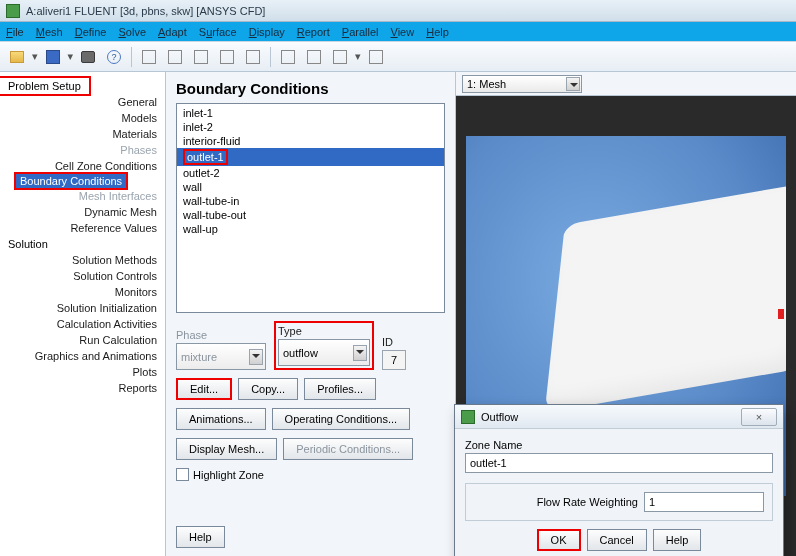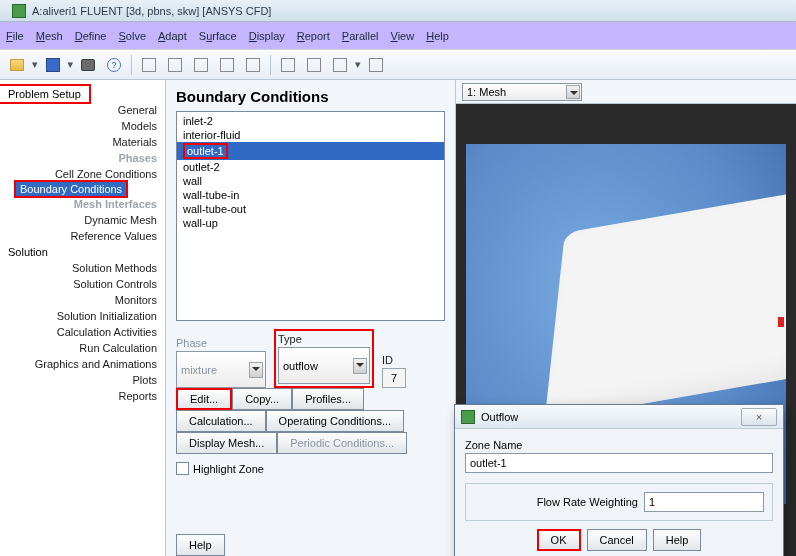--- a/index.html
+++ b/index.html
@@ -5,7 +5,7 @@
   * { box-sizing: border-box; font-family: "Segoe UI", Tahoma, sans-serif; font-size: 11px; }
   body { margin: 0; background: #e9eff3; width: 796px; height: 556px; overflow: hidden; position: relative; }
   
-  .titlebar { background: linear-gradient(#e8f0f7,#d0dfea); border-bottom: 1px solid #a8b8c8; height: 22px; display: flex; align-items: center; padding: 0 12px; }
+  .titlebar { background: linear-gradient(#e8f0f7,#d0dfea); border-bottom: 1px solid #a8b8c8; height: 22px; display: flex; align-items: center; padding: 0 6px; }
   .titlebar .appicon { width: 14px; height: 14px; background: #4a9c4a; border: 1px solid #2a6a2a; margin-right: 6px; }
   .titlebar .title { color: #2a3a4a; }
   

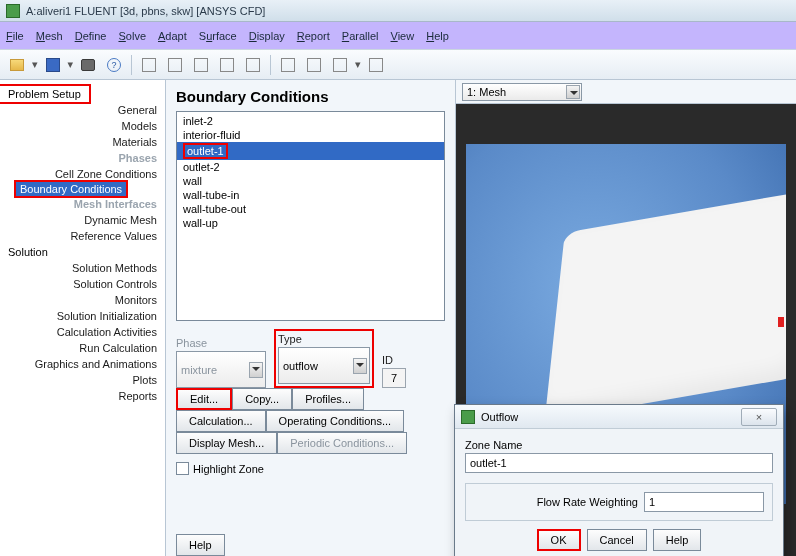--- a/index.html
+++ b/index.html
@@ -9,7 +9,7 @@
   .titlebar .appicon { width: 14px; height: 14px; background: #4a9c4a; border: 1px solid #2a6a2a; margin-right: 6px; }
   .titlebar .title { color: #2a3a4a; }
   
-  .menubar { background: #c4b5fd; border-bottom: 1px solid #cad6e0; height: 28px; display: flex; align-items: center; padding: 0 6px; gap: 12px; }
+  .menubar { background: #0ea5e9; border-bottom: 1px solid #cad6e0; height: 20px; display: flex; align-items: center; padding: 0 6px; gap: 12px; }
   .menubar span { color: #1a2a3a; cursor: default; }
   .menubar span u { text-decoration: underline; }
   

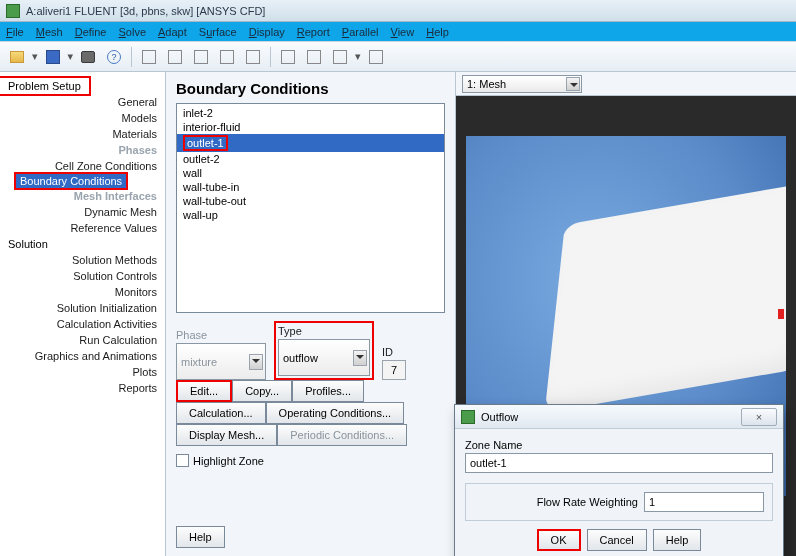--- a/index.html
+++ b/index.html
@@ -177,6 +177,7 @@
   <div class="taskpane">
     <h1>Boundary Conditions</h1>
     <div class="zonelist">
+      <div class="zitem">inlet-1</div>
       <div class="zitem">inlet-2</div>
       <div class="zitem">interior-fluid</div>
       <div class="zitem sel"><span class="hlbox" style="display:inline-block;border-width:2px;padding:0 2px">outlet-1</span></div>

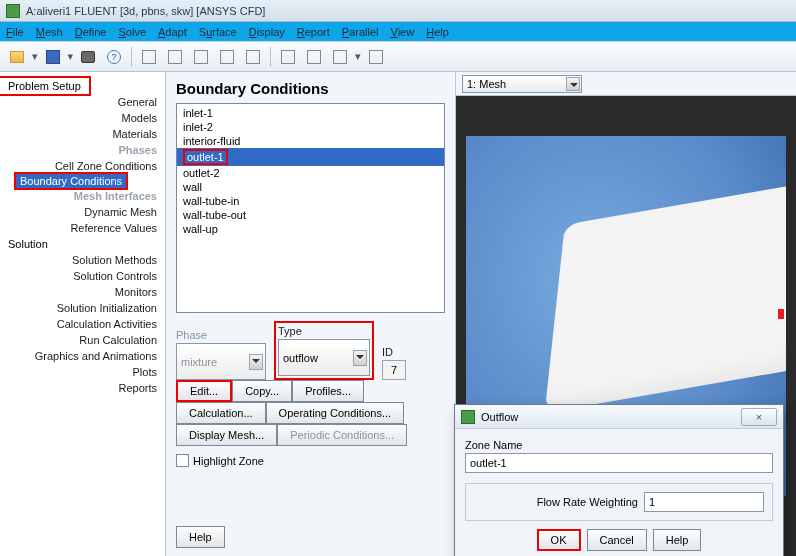--- a/index.html
+++ b/index.html
@@ -27,7 +27,7 @@
   .navtree { width: 166px; background: #fff; border-right: 1px solid #b8c6d4; padding: 6px 0; overflow-y: auto; }
   .navtree .head { padding: 2px 8px; font-weight: 400; color: #000; }
   .navtree .item { padding: 2px 8px 2px 18px; color: #1a1a1a; text-align: right; }
-  .navtree .item.dim { color: #9aa4ae; font-weight: bold; }
+  .navtree .item.dim { color: #9aa4ae; }
   .navtree .item.sel { background: #316ac5; color: #fff; }
   .hl-red { border: 2px solid #e00; margin: -2px; }
   

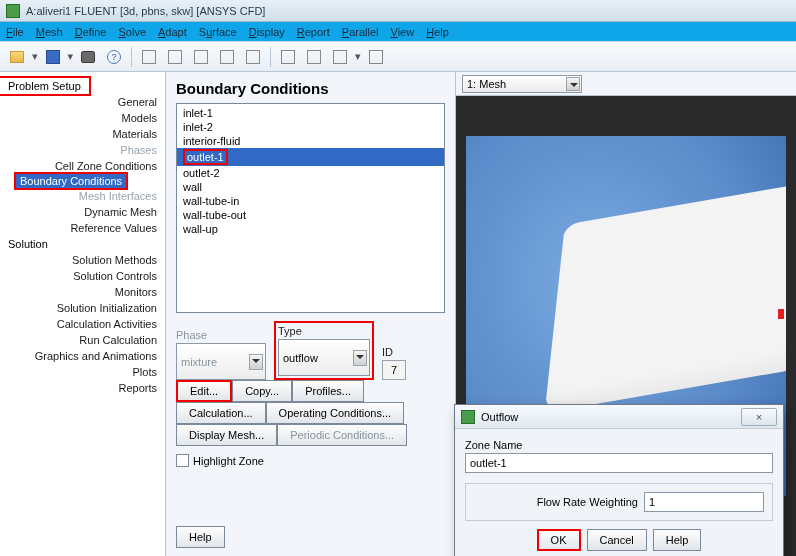--- a/index.html
+++ b/index.html
@@ -42,7 +42,7 @@
   .field { display:flex; flex-direction:column; }
   .field label { color:#1a1a1a; margin-bottom:2px; }
   .field.dim label { color:#8a949e; }
-  .combo { height: 37px; border: 1px solid #8a98a6; background: linear-gradient(#fff,#ececec); padding: 0 24px 0 4px; position:relative; display:flex; align-items:center; }
+  .combo { height: 27px; border: 1px solid #8a98a6; background: linear-gradient(#fff,#ececec); padding: 0 24px 0 4px; position:relative; display:flex; align-items:center; }
   .combo .arrow { position:absolute; right:2px; width:14px; height:16px; background: linear-gradient(#f4f4f4,#d0d0d0); border:1px solid #9aa4ae; display:flex; align-items:center; justify-content:center; }
   .combo .arrow::after { content:''; border:4px solid transparent; border-top-color:#333; margin-top:3px; }
   .combo.dim { color:#8a949e; }

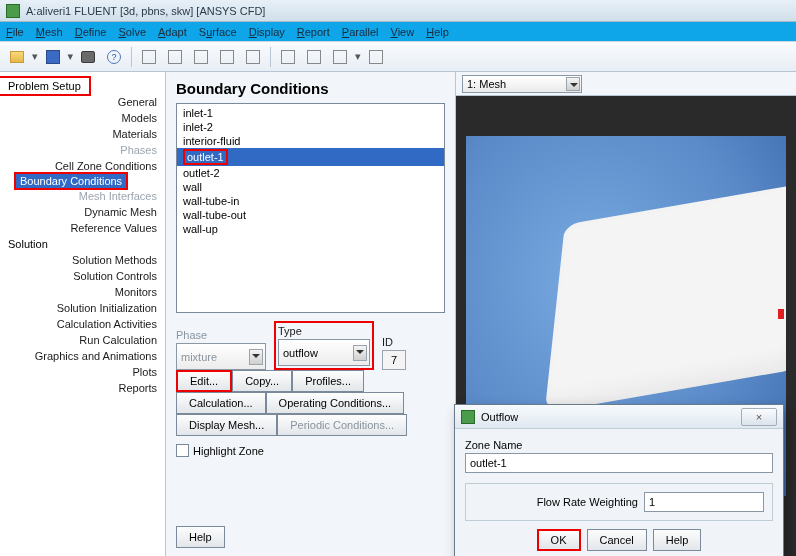--- a/index.html
+++ b/index.html
@@ -48,7 +48,7 @@
   .combo.dim { color:#8a949e; }
   .txtro { height:20px; border:1px solid #9aa4ae; background:#f4f4f4; padding:0 4px; display:flex; align-items:center; width:24px; justify-content:center; }
   
-  .btnrow { display:flex; flex-wrap:wrap; }
+  .btnrow { display:flex; gap:6px; margin-top:8px; flex-wrap:wrap; }
   .winbtn { height: 22px; border: 1px solid #7a8a9a; background: linear-gradient(#fdfdfd,#e2e6ea); padding: 0 12px; display:flex; align-items:center; justify-content:center; color:#000; }
   .winbtn.dim { color:#8a949e; }
   .chk { display:flex; align-items:center; gap:4px; margin-top:8px; }

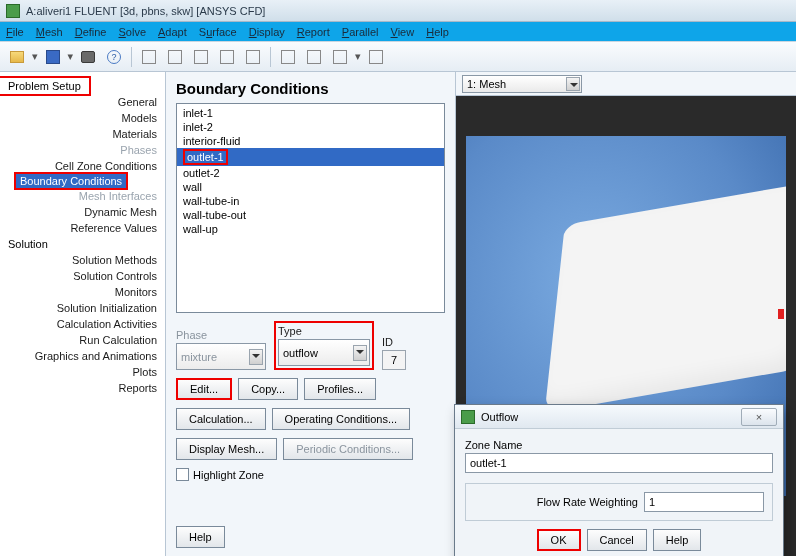--- a/index.html
+++ b/index.html
@@ -215,7 +215,7 @@
       <div class="winbtn">Profiles...</div>
     </div>
     <div class="btnrow">
-      <div class="winbtn">Calculation...</div>
+      <div class="winbtn">Animations...</div>
       <div class="winbtn">Operating Conditions...</div>
     </div>
     <div class="btnrow">

